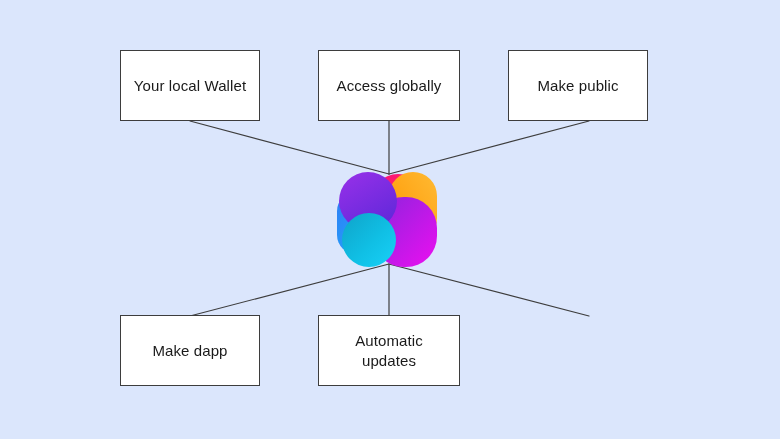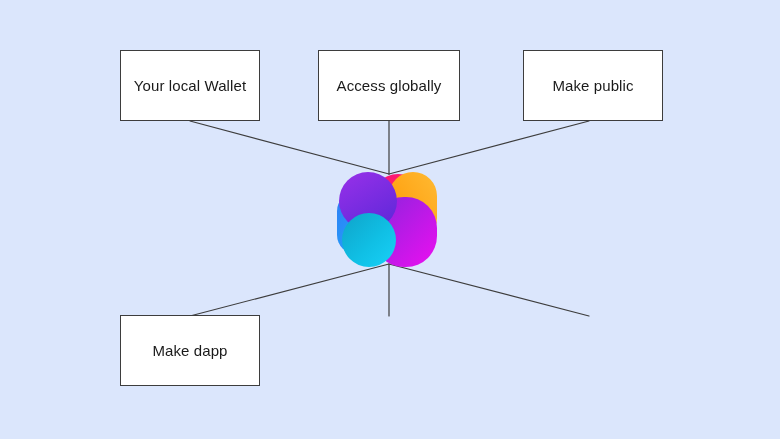--- a/index.html
+++ b/index.html
@@ -76,7 +76,7 @@
   <div class="node wide row-top" style="left:318px">
     <span class="node-label">Access globally</span>
   </div>
-  <div class="node row-top" style="left:523px">
+  <div class="node row-top" style="left:508px">
     <span class="node-label">Make public</span>
   </div>
 

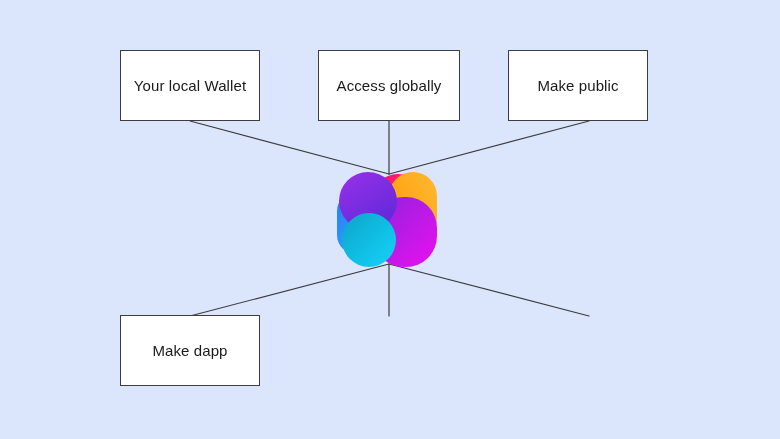--- a/index.html
+++ b/index.html
@@ -83,6 +83,10 @@
   <div class="node row-bottom" style="left:120px">
     <span class="node-label">Make dapp</span>
   </div>
+  <div class="node wide row-bottom" style="left:318px">
+    <span class="node-label">Automatic
+updates</span>
+  </div>
 
   <div class="logo-wrap">
     <svg width="100" height="95" viewBox="0 0 100 95" xmlns="http://www.w3.org/2000/svg">

